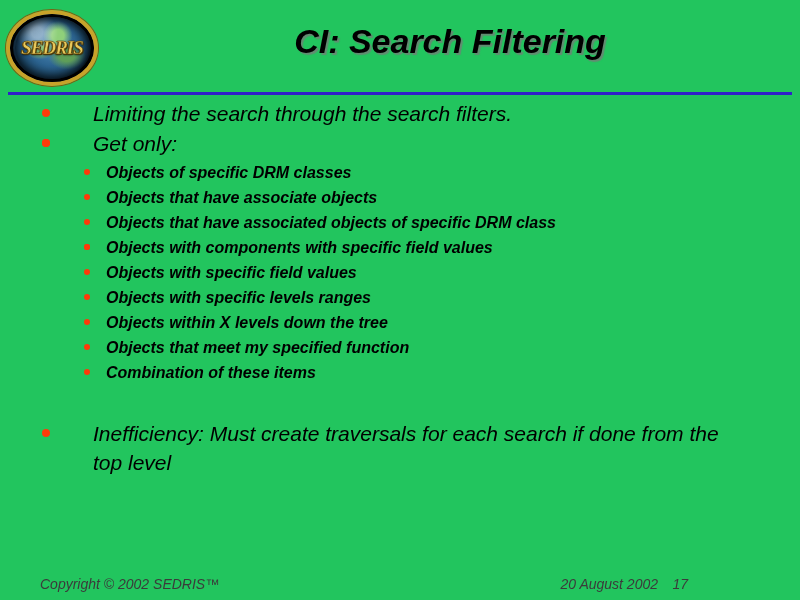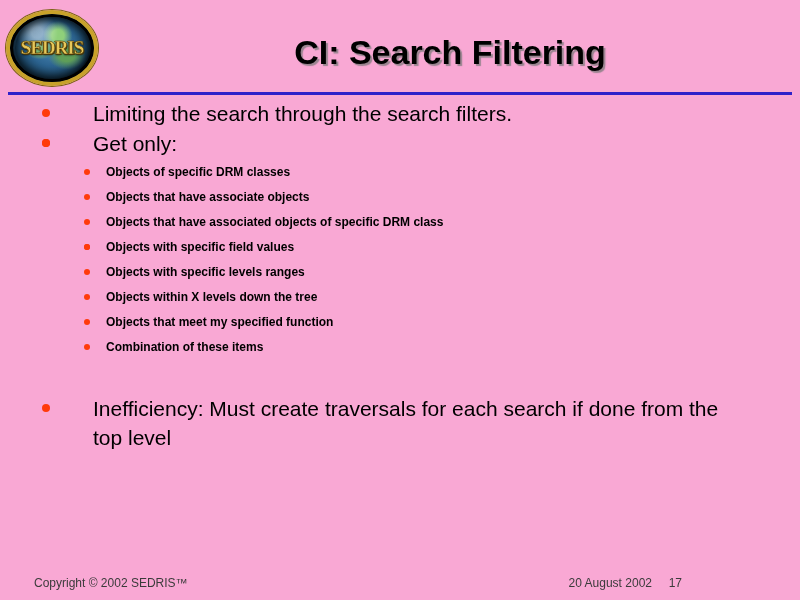--- a/index.html
+++ b/index.html
@@ -14,9 +14,10 @@
     position: relative;
     width: 800px;
     height: 600px;
-    background: #f9a8d4;
+    background: #22c55e;
     overflow: hidden;
     box-sizing: border-box;
+    font-style: italic;
   }
 
   

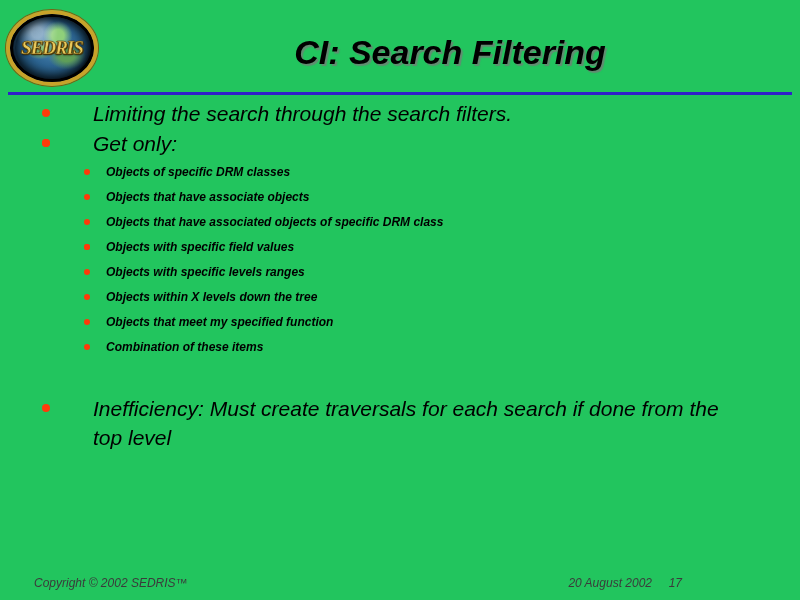--- a/index.html
+++ b/index.html
@@ -90,7 +90,6 @@
     text-shadow: 2px 2px 1px rgba(120,120,120,0.75);
     letter-spacing: 0px;
     white-space: nowrap;
-    margin-top: 11px;
   }
 
   .divider {

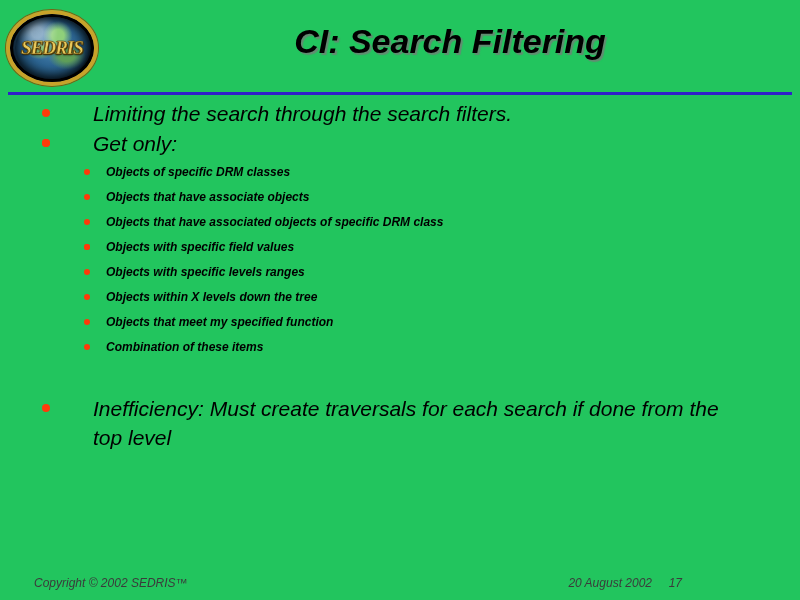--- a/index.html
+++ b/index.html
@@ -134,7 +134,7 @@
   .l2 {
     position: relative;
     padding-left: 106px;
-    font-size: 12px;
+    font-size: 16px;
     font-weight: bold;
     color: #000000;
     line-height: 25px;

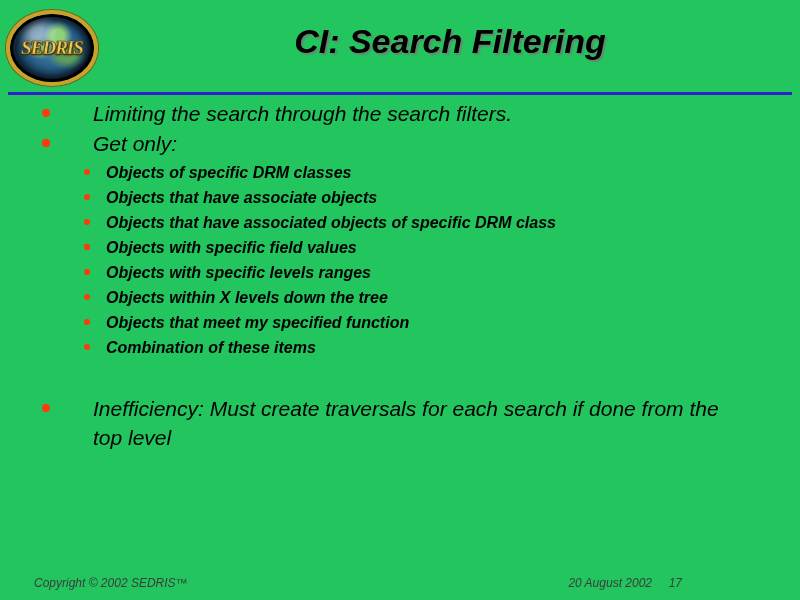--- a/index.html
+++ b/index.html
@@ -243,6 +243,10 @@
       </div>
       <div class="l2">
         <span class="bul"></span>
+        <span>Objects with components with specific field values</span>
+      </div>
+      <div class="l2">
+        <span class="bul"></span>
         <span>Objects with specific field values</span>
       </div>
       <div class="l2">

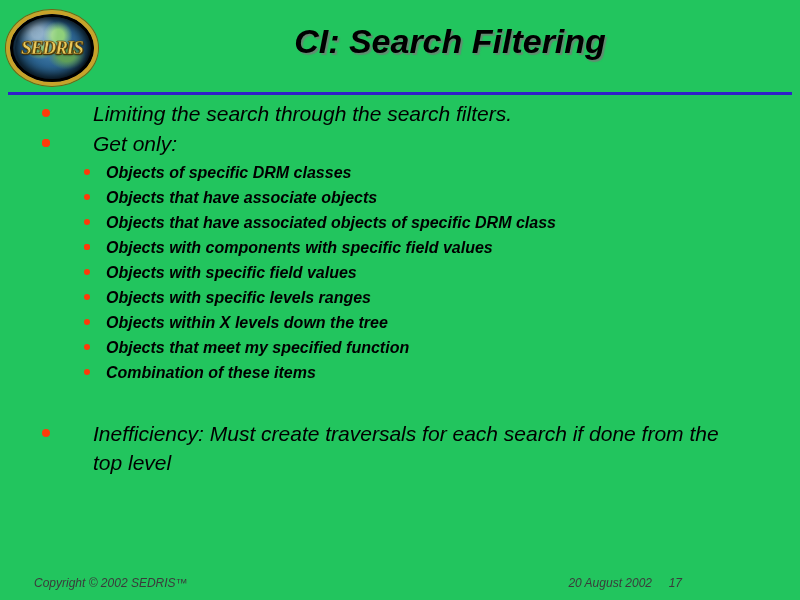--- a/index.html
+++ b/index.html
@@ -163,11 +163,11 @@
   
   .footer {
     position: absolute;
-    left: 8px;
+    left: 14px;
     bottom: 8px;
     width: 696px;
     height: 16px;
-    font-size: 12px;
+    font-size: 14px;
     color: #3b3b3b;
   }
   .footer .fl {

